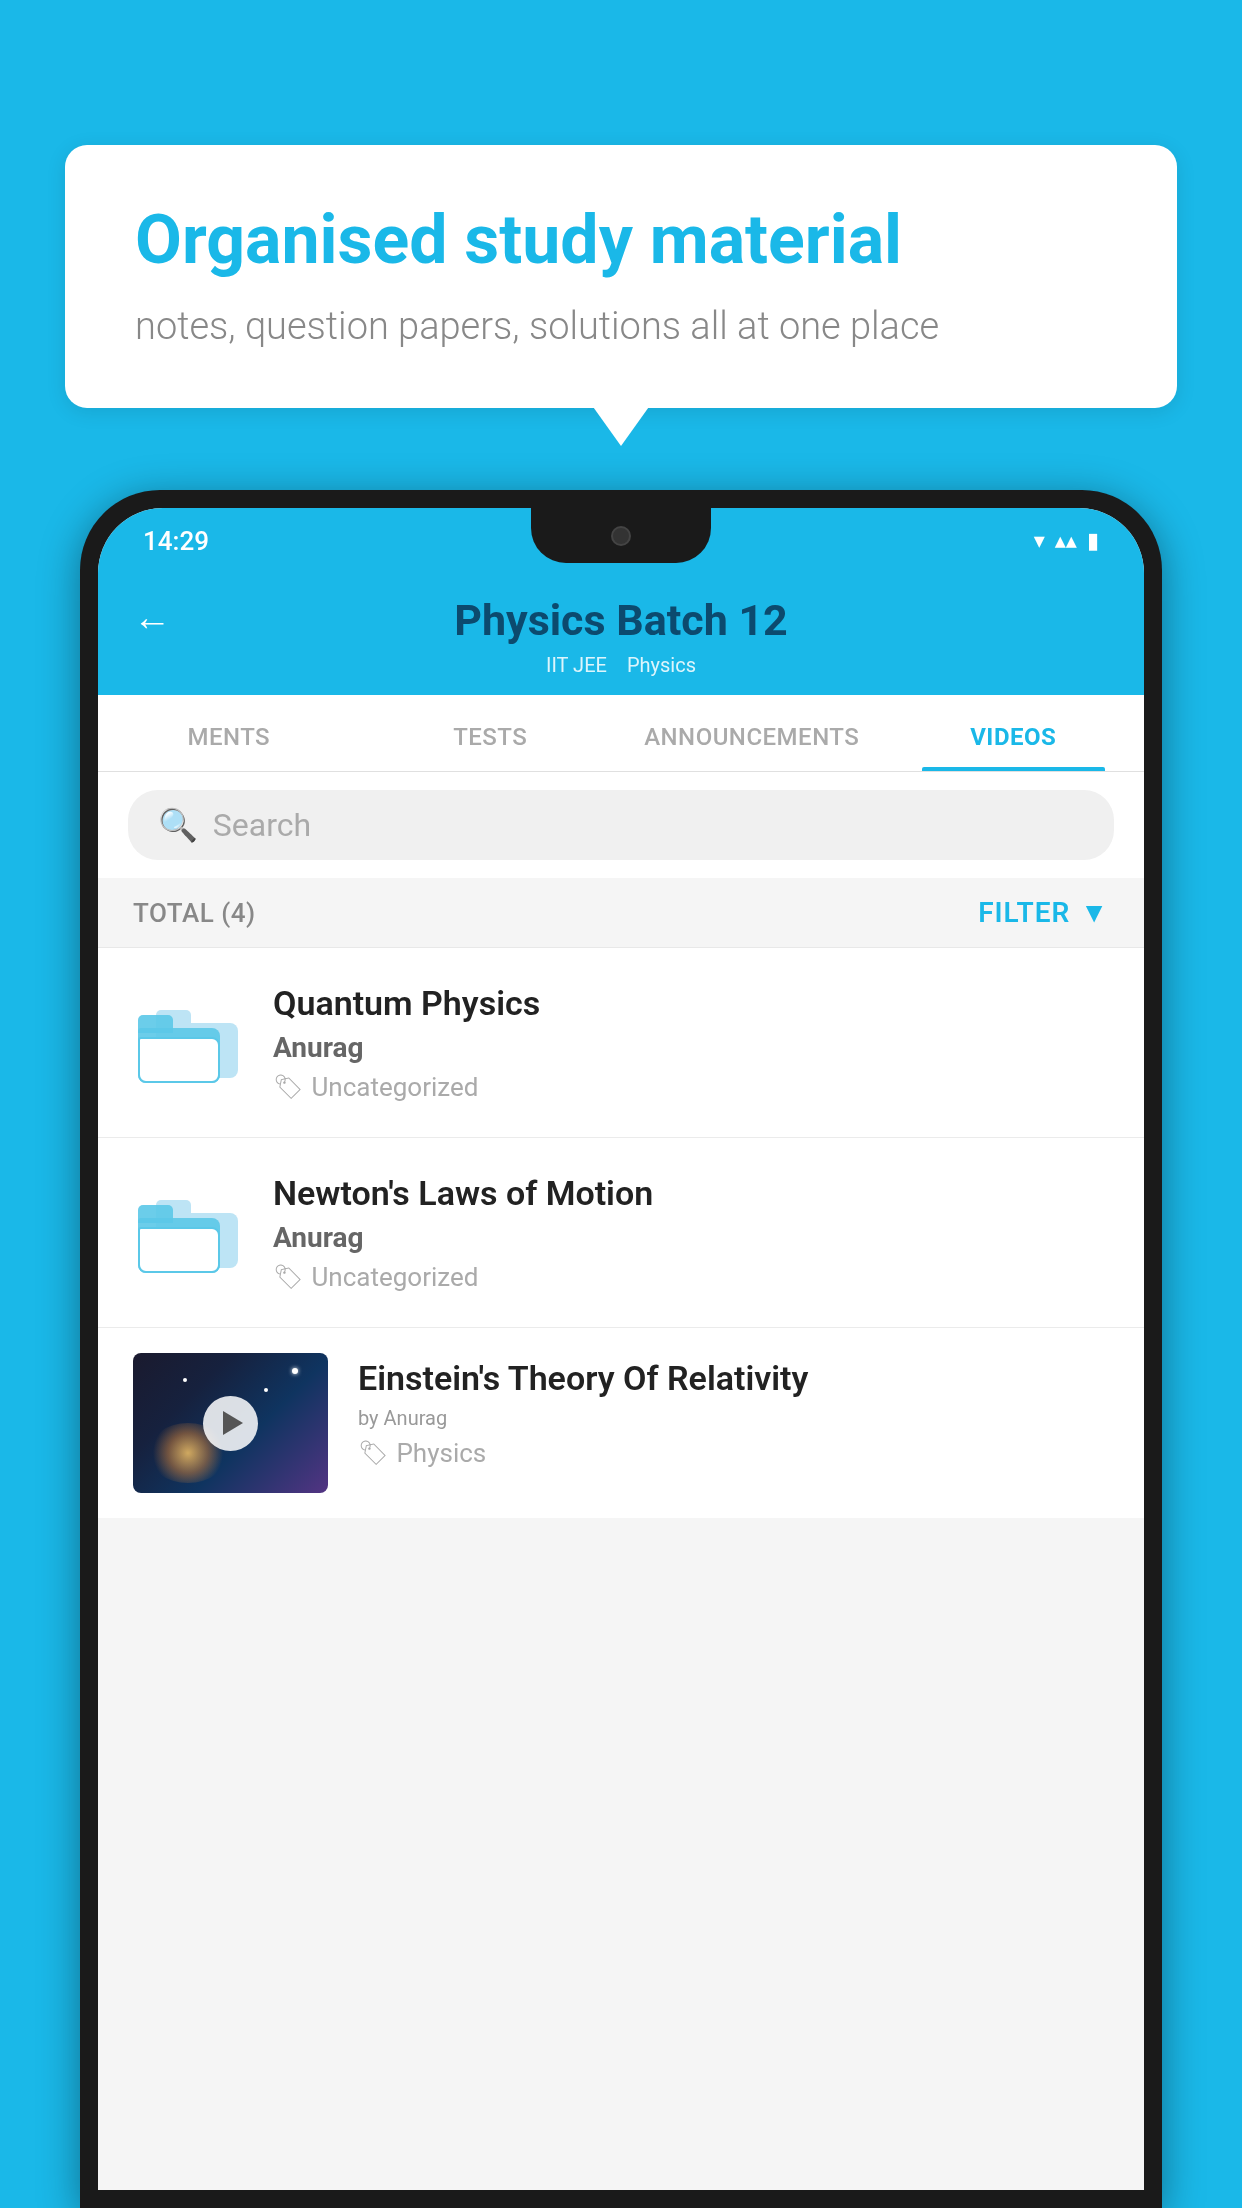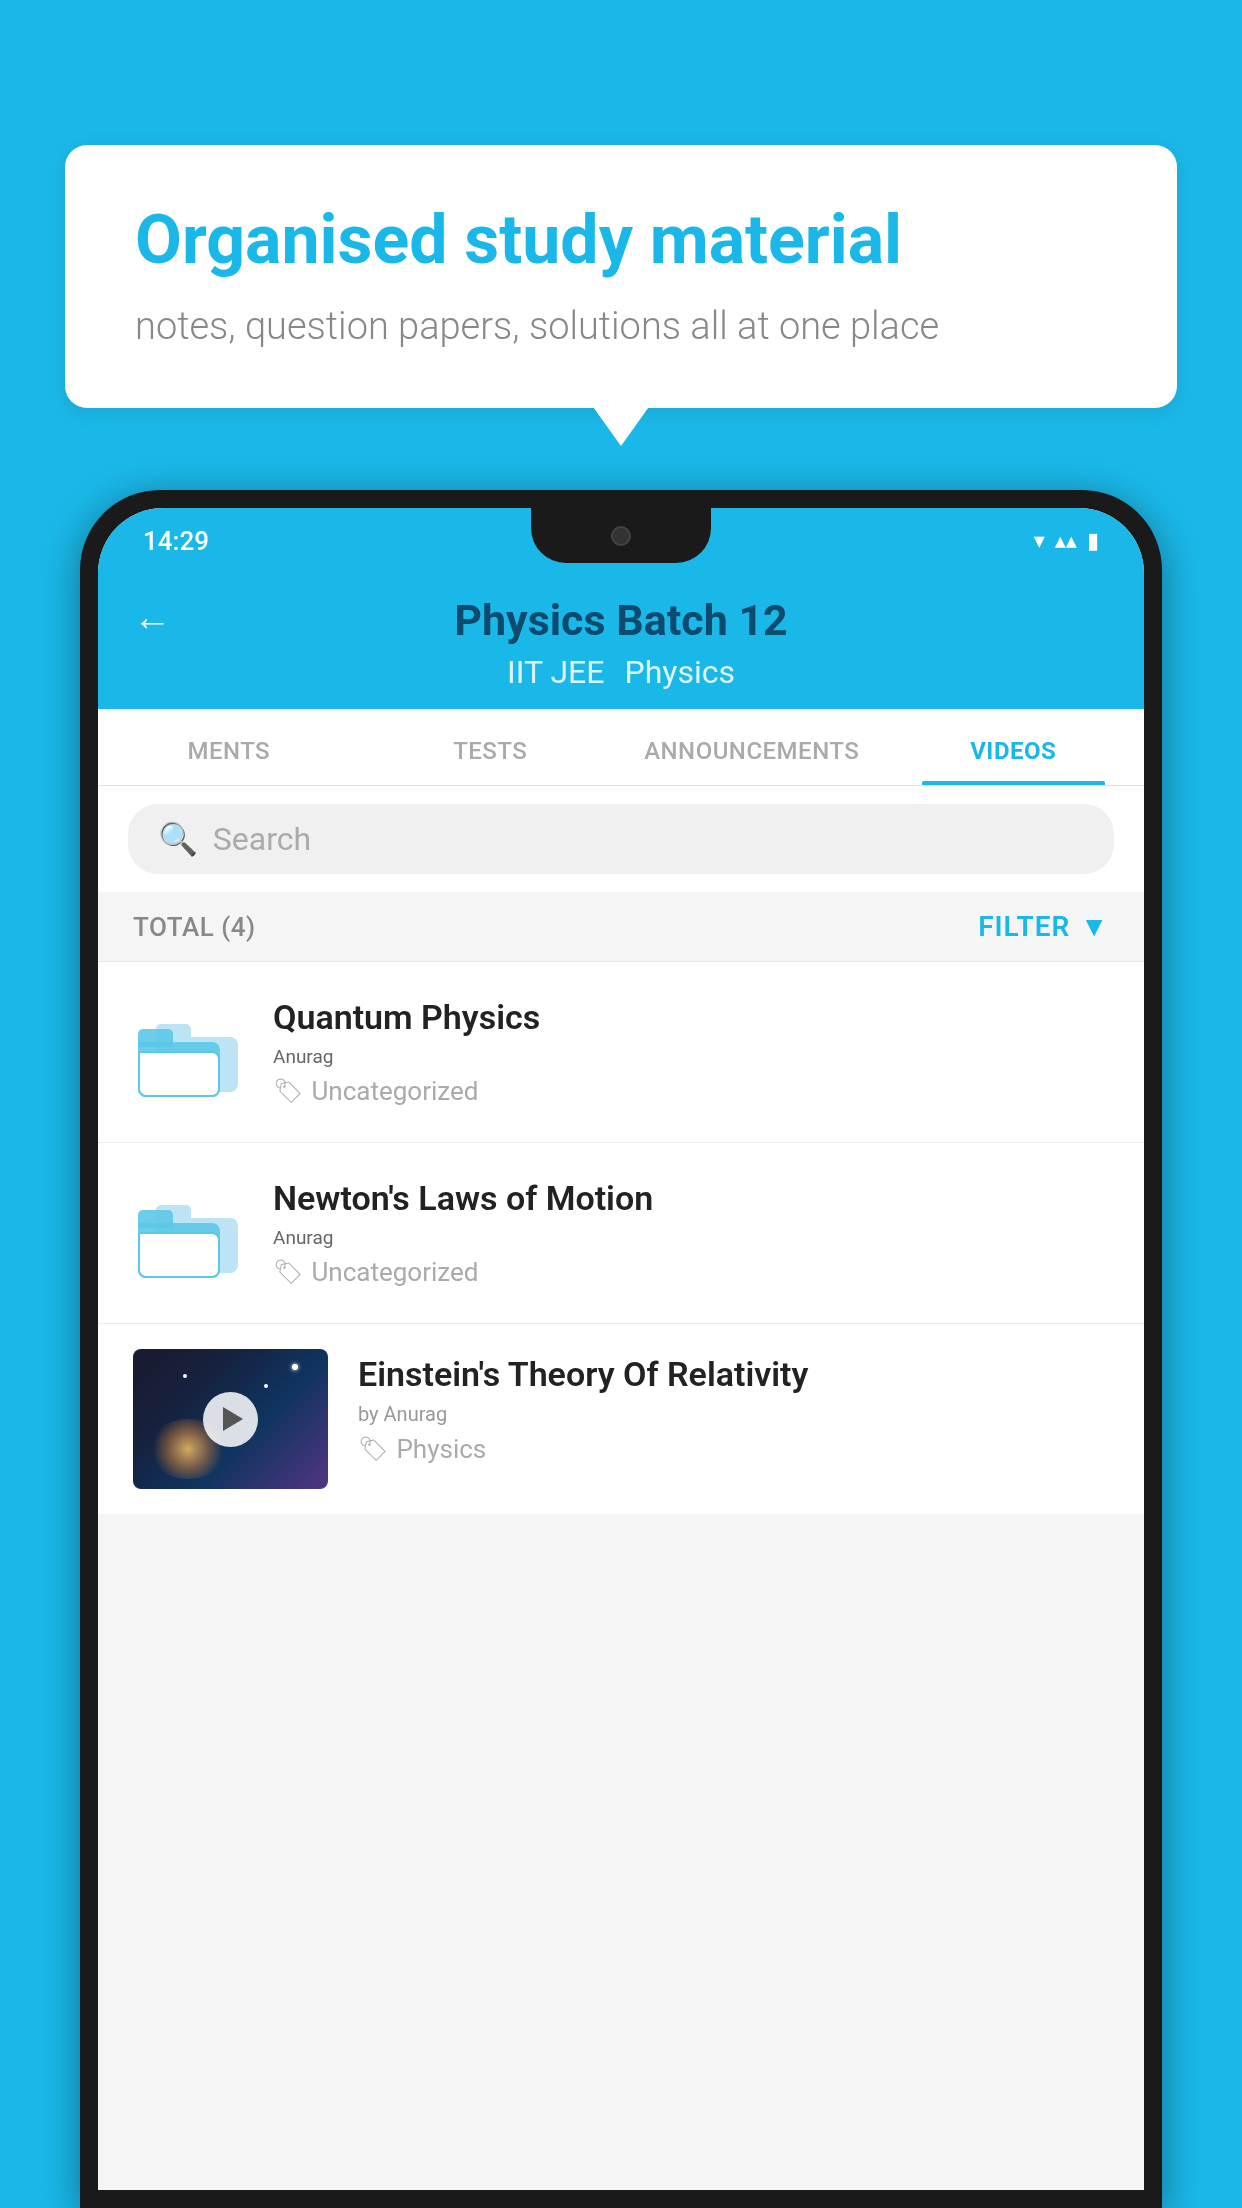--- a/index.html
+++ b/index.html
@@ -160,7 +160,7 @@
 
     .header-tag {
       color: rgba(255,255,255,0.85);
-      font-size: 32px;
+      font-size: 20px;
     }
 
     

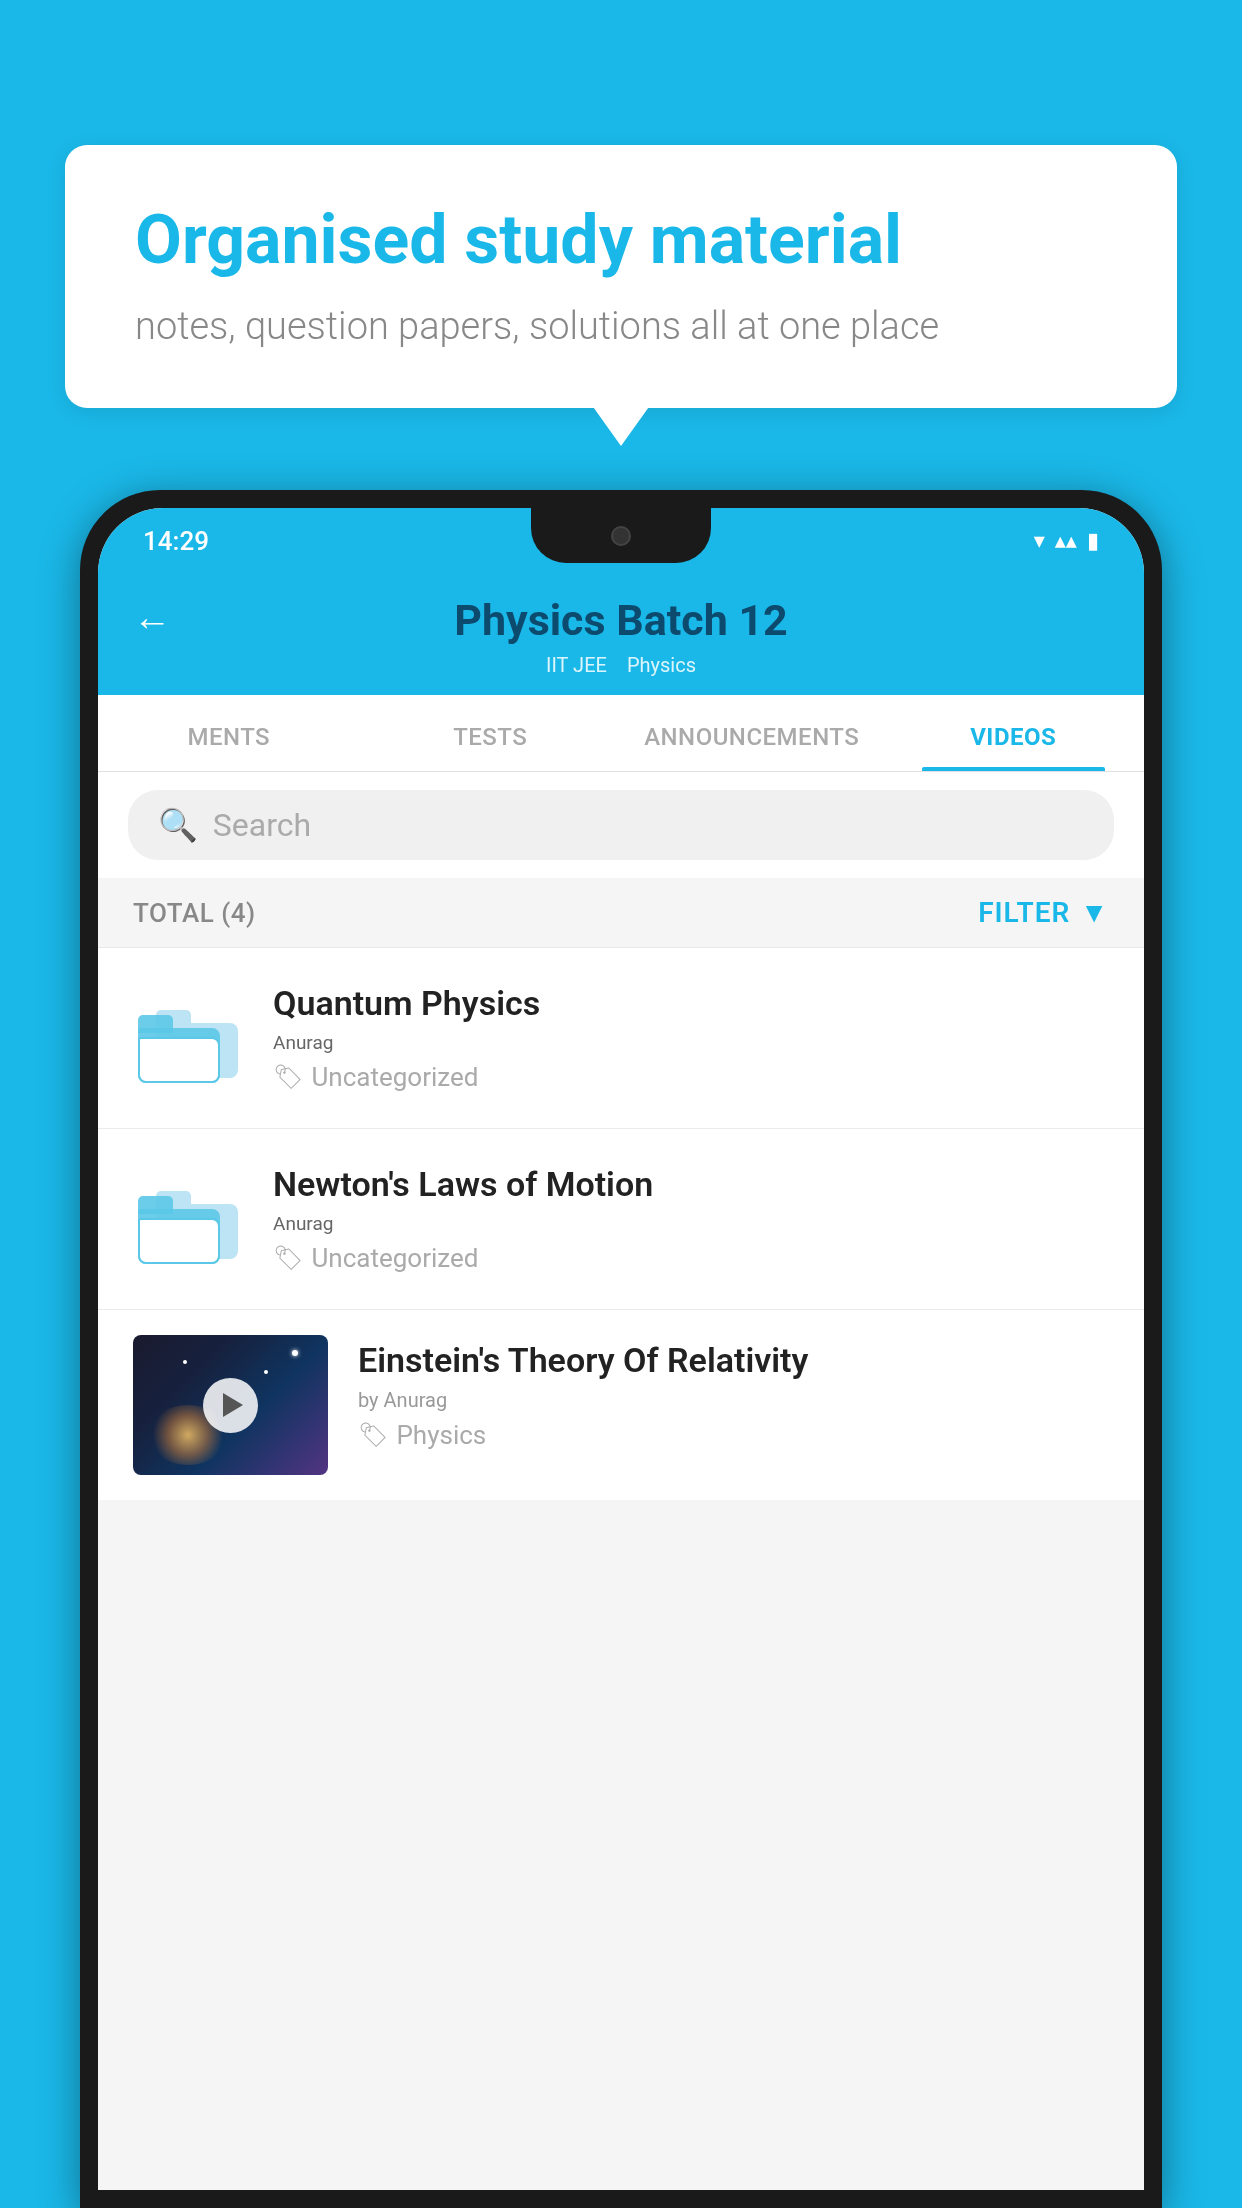--- a/index.html
+++ b/index.html
@@ -371,9 +371,10 @@
     }
 
     .video-item-author {
-      font-size: 19px;
+      font-size: 28px;
       color: #666;
       margin-bottom: 8px;
+      font-weight: bold;
     }
 
     .video-item-tag {

